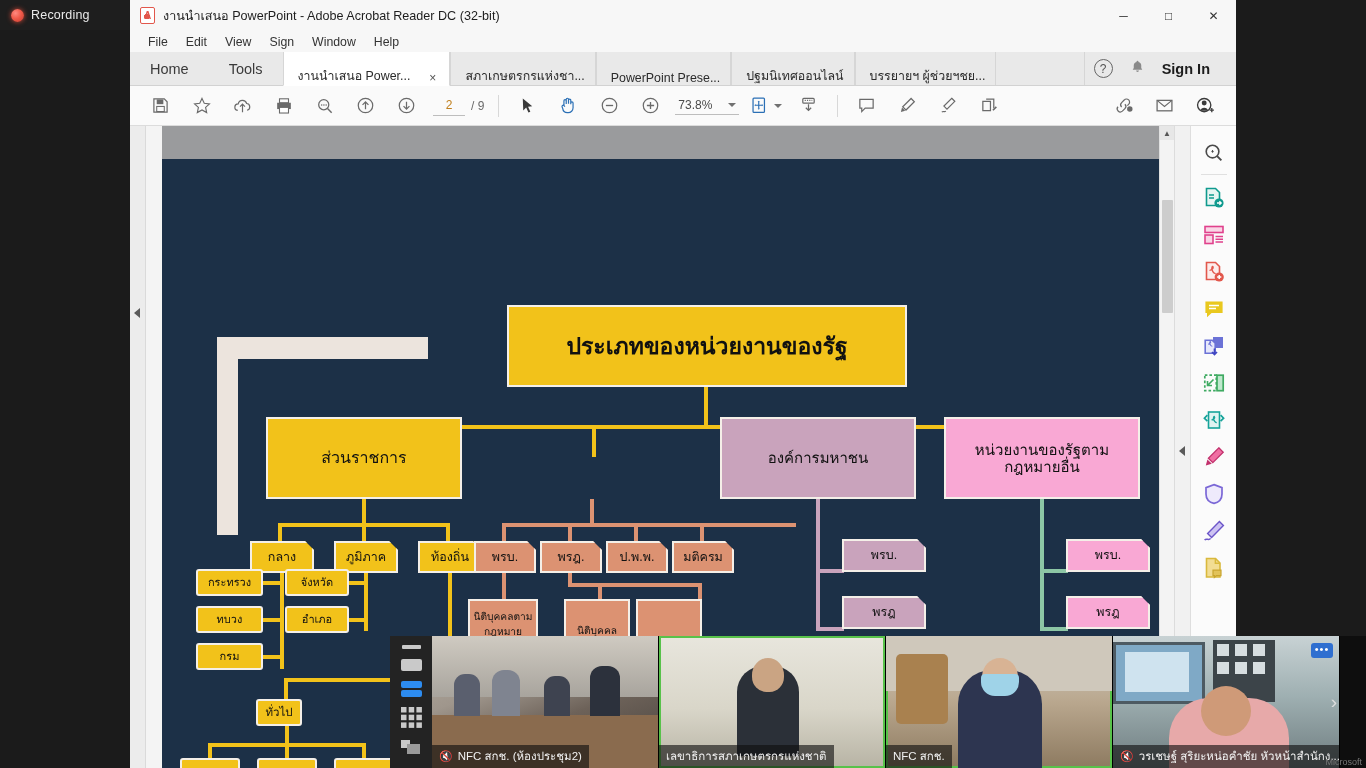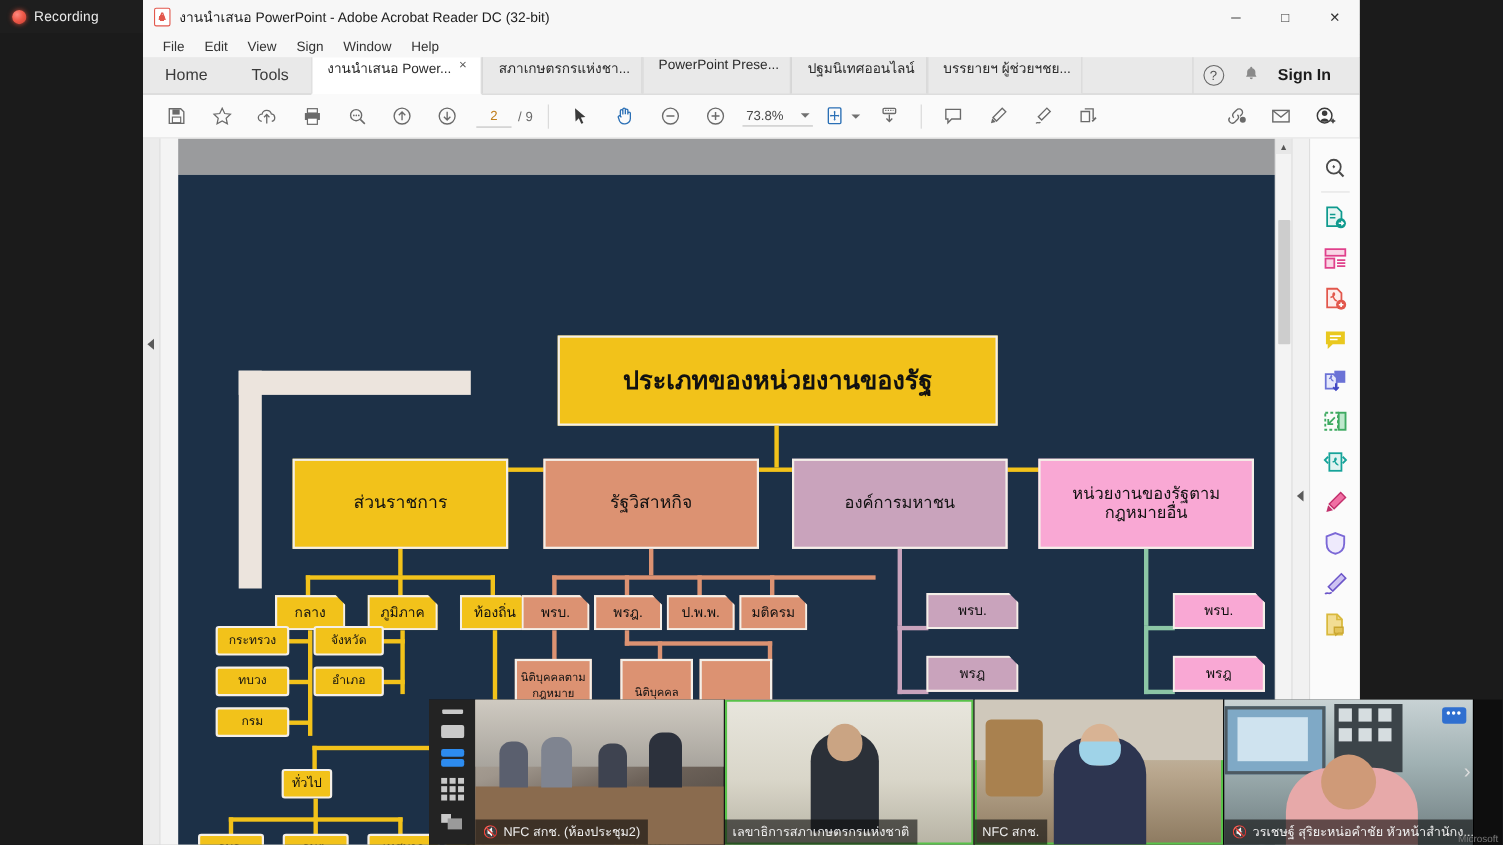--- a/index.html
+++ b/index.html
@@ -42,9 +42,9 @@
               border-bottom:1px solid #d2d2d2; position:relative; }
   .tab-home, .tab-tools { display:flex; align-items:center; justify-content:center; padding:0 20px;
               font-size:14.5px; color:#3a3a3a; }
-  .doc-tab { display:flex; align-items:flex-start; padding:0 10px 0 14px; font-size:12.4px; color:#2b2b2b;
+  .doc-tab { display:flex; align-items:flex-end; padding:0 10px 0 14px; font-size:12.4px; color:#2b2b2b;
              border-left:1px solid #d6d6d6; border-right:1px solid #d6d6d6; min-width:120px;
-             justify-content:space-between; gap:4px; white-space:nowrap; }
+             justify-content:space-between; gap:16px; white-space:nowrap; }
   .doc-tab.active { background:#fff; border-bottom:1px solid #fff; margin-bottom:-1px; }
   .doc-tab:not(.active) { background:#e9e9e9; }
   .tab-close { font-size:12px; color:#555; width:13px; text-align:center; }

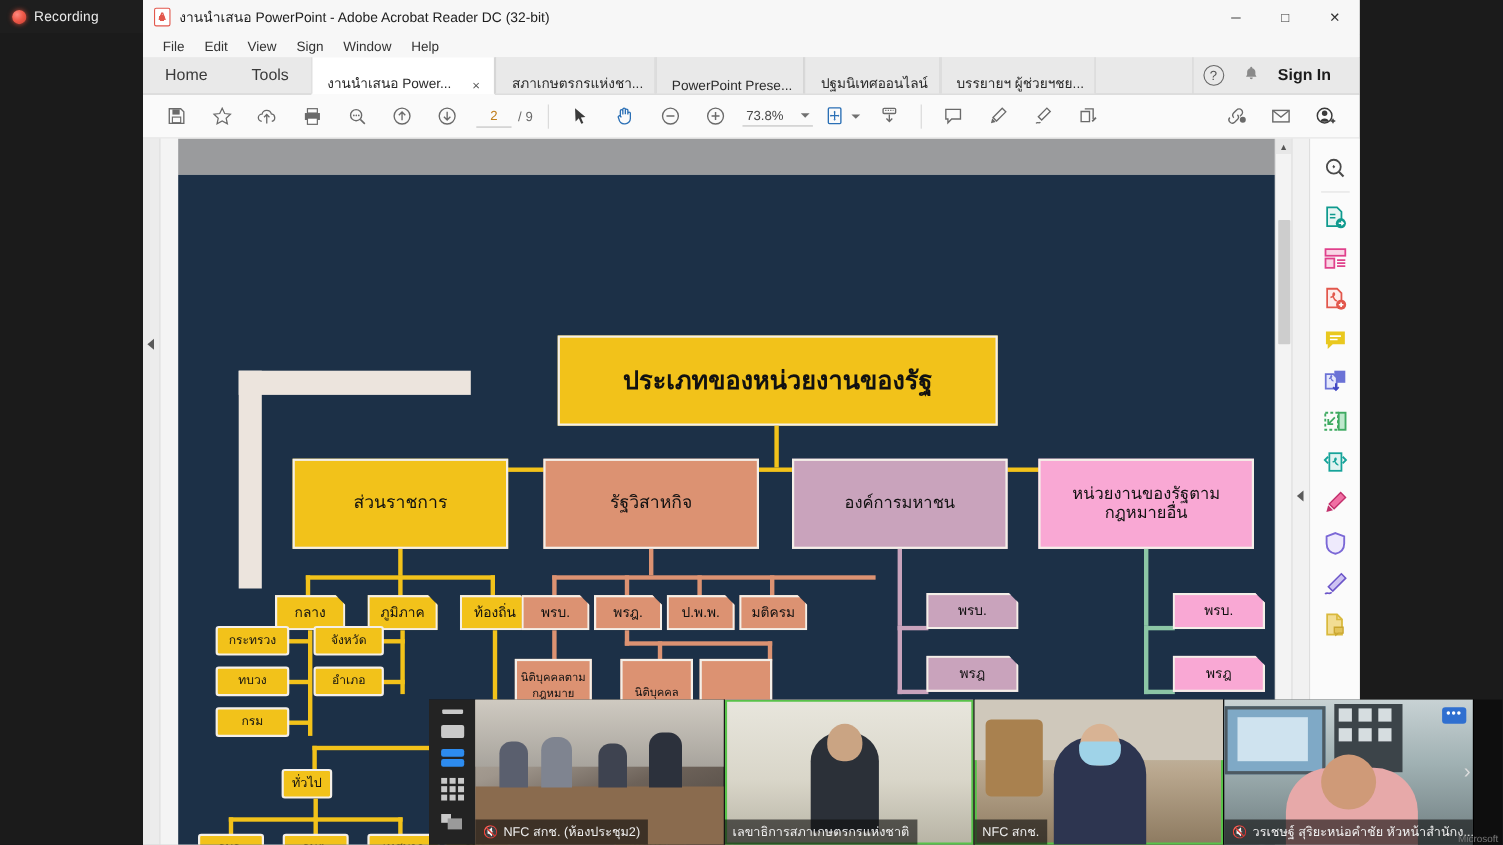--- a/index.html
+++ b/index.html
@@ -374,7 +374,6 @@
           <div class="ln y" style="left:880px; top:266px; width:4px; height:32px;"></div>
 
           <div class="nodebox yellow" style="left:104px; top:258px; width:196px; height:82px; font-size:16px;">ส่วนราชการ</div>
-          <div class="nodebox salmon" style="left:332px; top:258px; width:196px; height:82px; font-size:16px;">รัฐวิสาหกิจ</div>
           <div class="nodebox purple" style="left:558px; top:258px; width:196px; height:82px; font-size:15px;">องค์การมหาชน</div>
           <div class="nodebox green" style="left:782px; top:258px; width:196px; height:82px; font-size:15px; white-space:pre-line;"><span>หน่วยงานของรัฐตาม
 กฎหมายอื่น</span></div>

